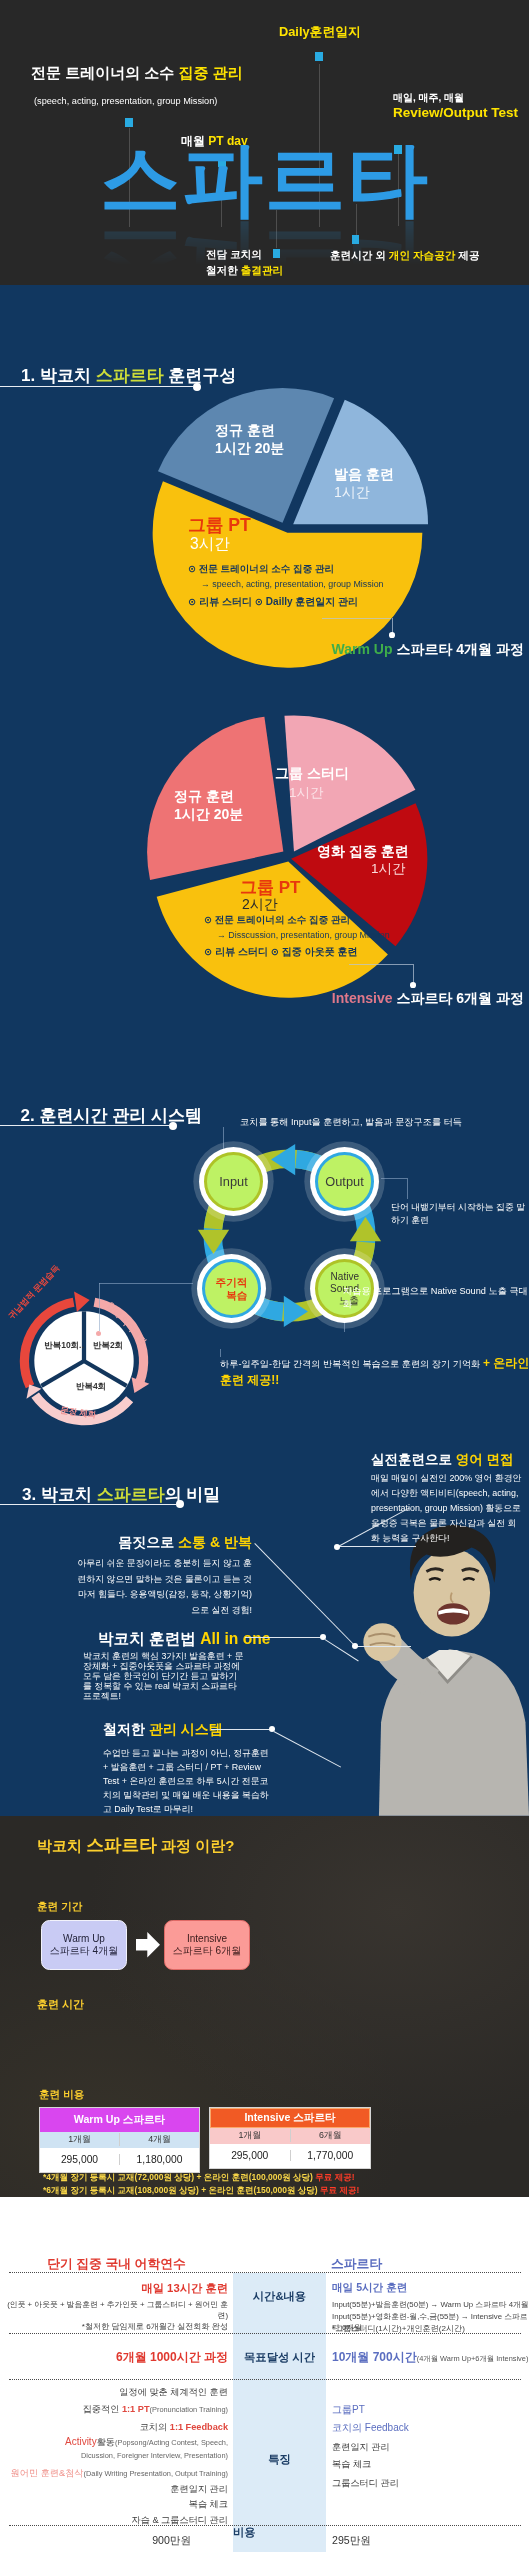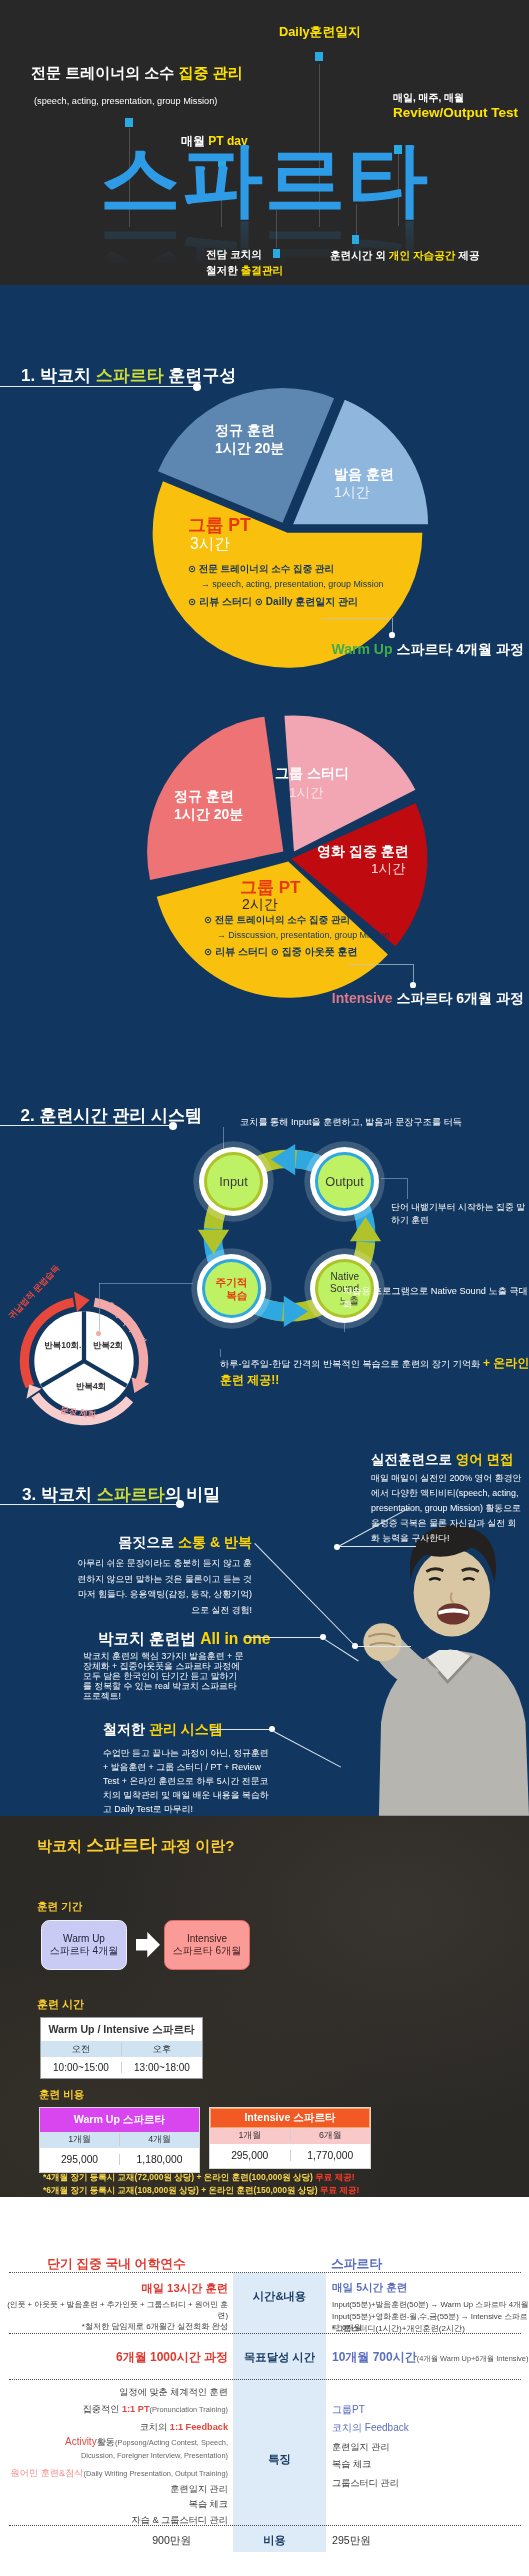--- a/index.html
+++ b/index.html
@@ -283,19 +283,6 @@
     </div>
 
     <div class="abs b" style="left:37px;top:181px;font-size:11px;color:#fccf2e">훈련 시간</div>
-    <div class="tbl" style="left:40px;top:201px;width:163px">
-      <div class="row" style="height:23px;align-items:center">
-        <div class="cell b" style="font-size:10.6px;color:#333">Warm Up / Intensive 스파르타</div>
-      </div>
-      <div class="row" style="height:16.3px;background:#cfe3f3;align-items:center">
-        <div class="cell" style="font-size:9.2px;color:#333">오전</div>
-        <div class="cell" style="font-size:9.2px;color:#333">오후</div>
-      </div>
-      <div class="row" style="height:21px;align-items:center">
-        <div class="cell" style="font-size:10px;color:#222">10:00~15:00</div>
-        <div class="cell" style="font-size:10px;color:#222">13:00~18:00</div>
-      </div>
-    </div>
 
     <div class="abs b" style="left:39px;top:272px;font-size:10.6px;color:#fccf2e">훈련 비용</div>
     <div class="tbl" style="left:39px;top:291px;width:161px;border-color:#d5d5d5">

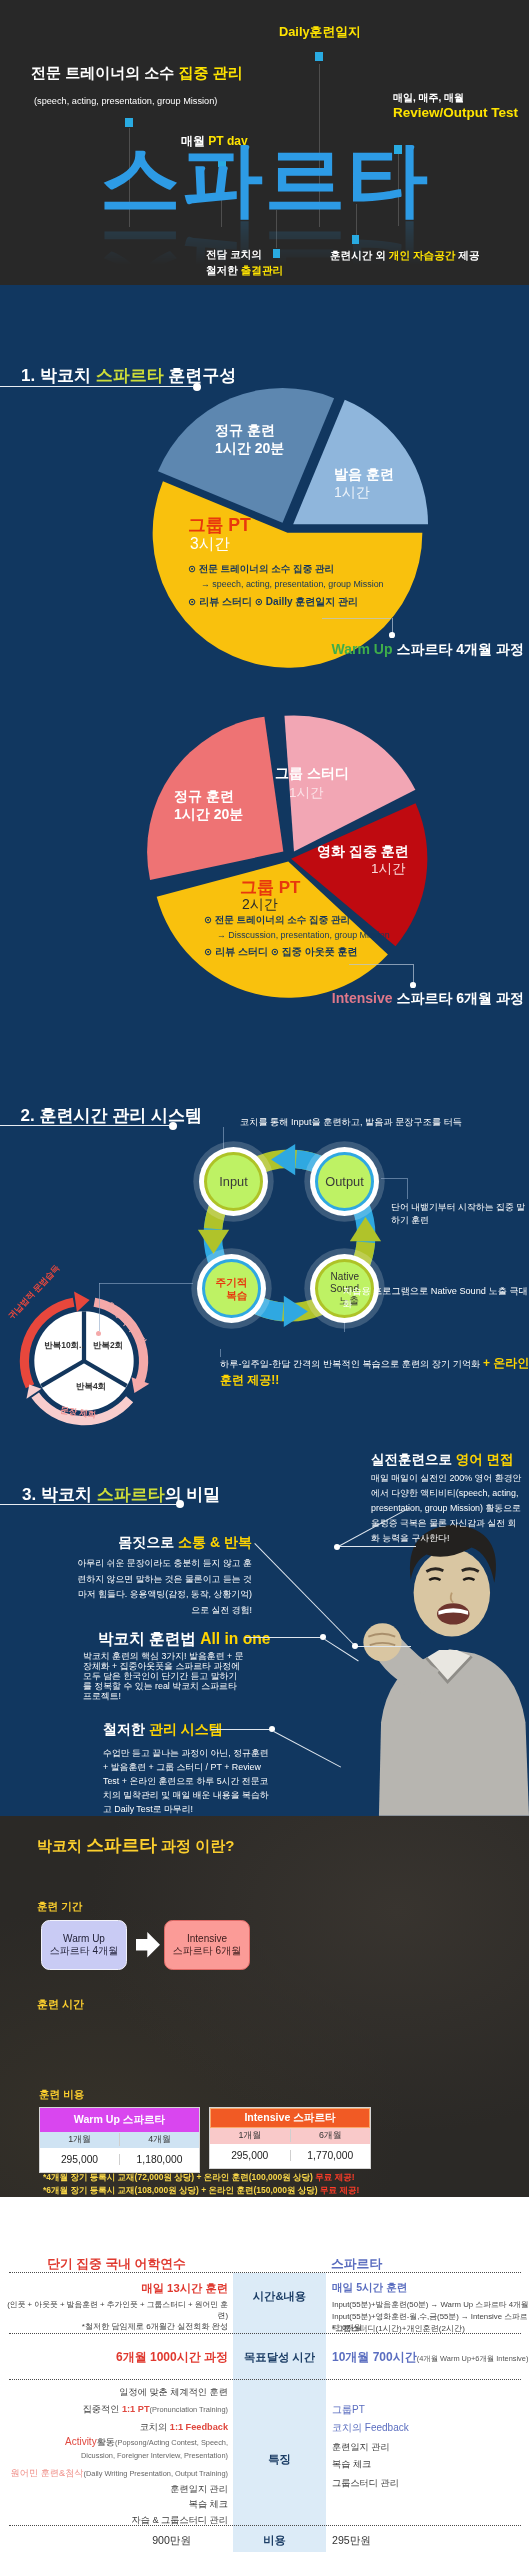--- a/index.html
+++ b/index.html
@@ -393,7 +393,7 @@
       <span style="color:#5b6ec0"></span><span style="color:#3b3b3b;font-size:9.2px">그룹스터디 관리</span>
     </div>
 
-    <div class="abs b" style="left:233px;top:284px;width:83px;text-align:center;font-size:11.3px;color:#1c3e66">비용</div>
+    <div class="abs b" style="left:233px;top:276px;width:83px;text-align:left;font-size:11.3px;color:#1c3e66">비용</div>
     <div class="abs" style="left:0;top:285px;width:191px;text-align:right;font-size:10.6px;color:#333">900만원</div>
     <div class="abs" style="left:332px;top:285px;font-size:10.6px;color:#333">295만원</div>
   </section>

